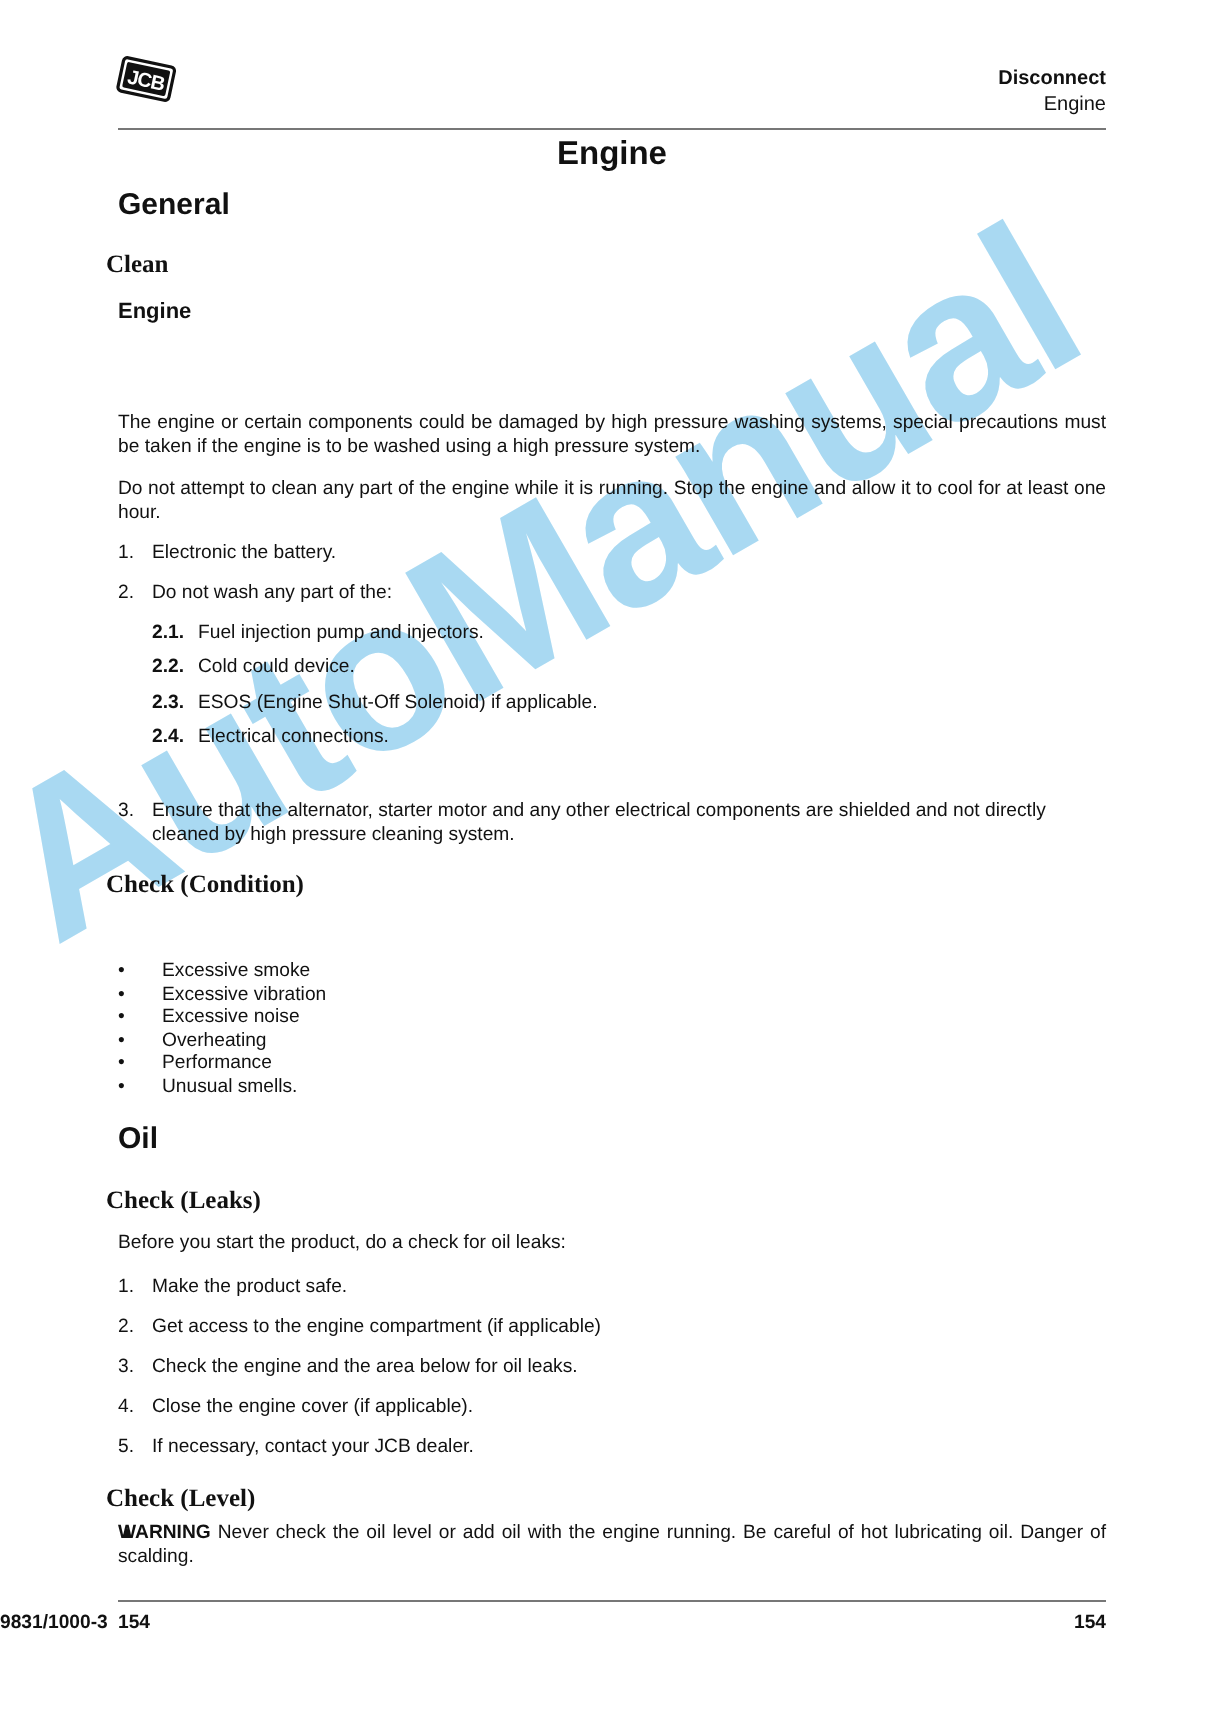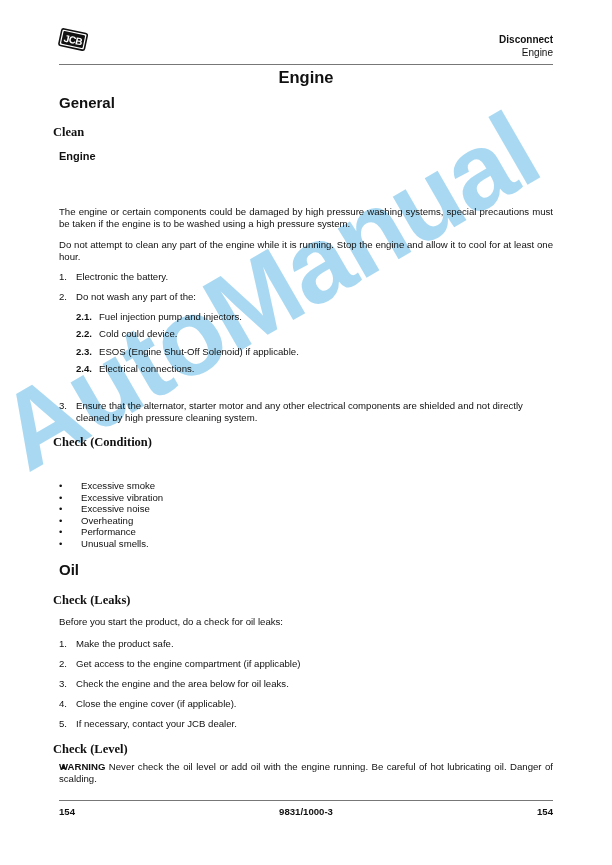--- a/index.html
+++ b/index.html
@@ -156,7 +156,7 @@
 
   <div class="abs rule" style="top:800px"></div>
   <div class="abs foot" style="left:59px">154</div>
-  <div class="abs foot" style="left:0; width:612px; text-align:center">9831/1000-3</div>
+  <div class="abs foot" style="left:0; width:612px; text-align:left">9831/1000-3</div>
   <div class="abs foot" style="right:59px">154</div>
 
 </div>

